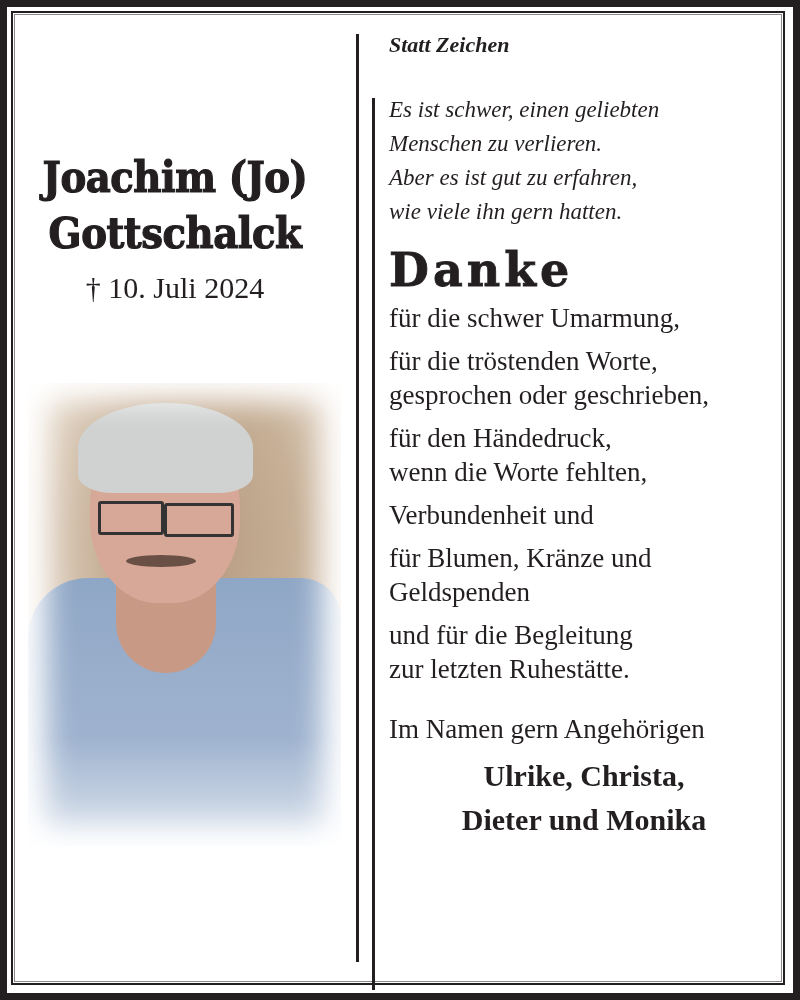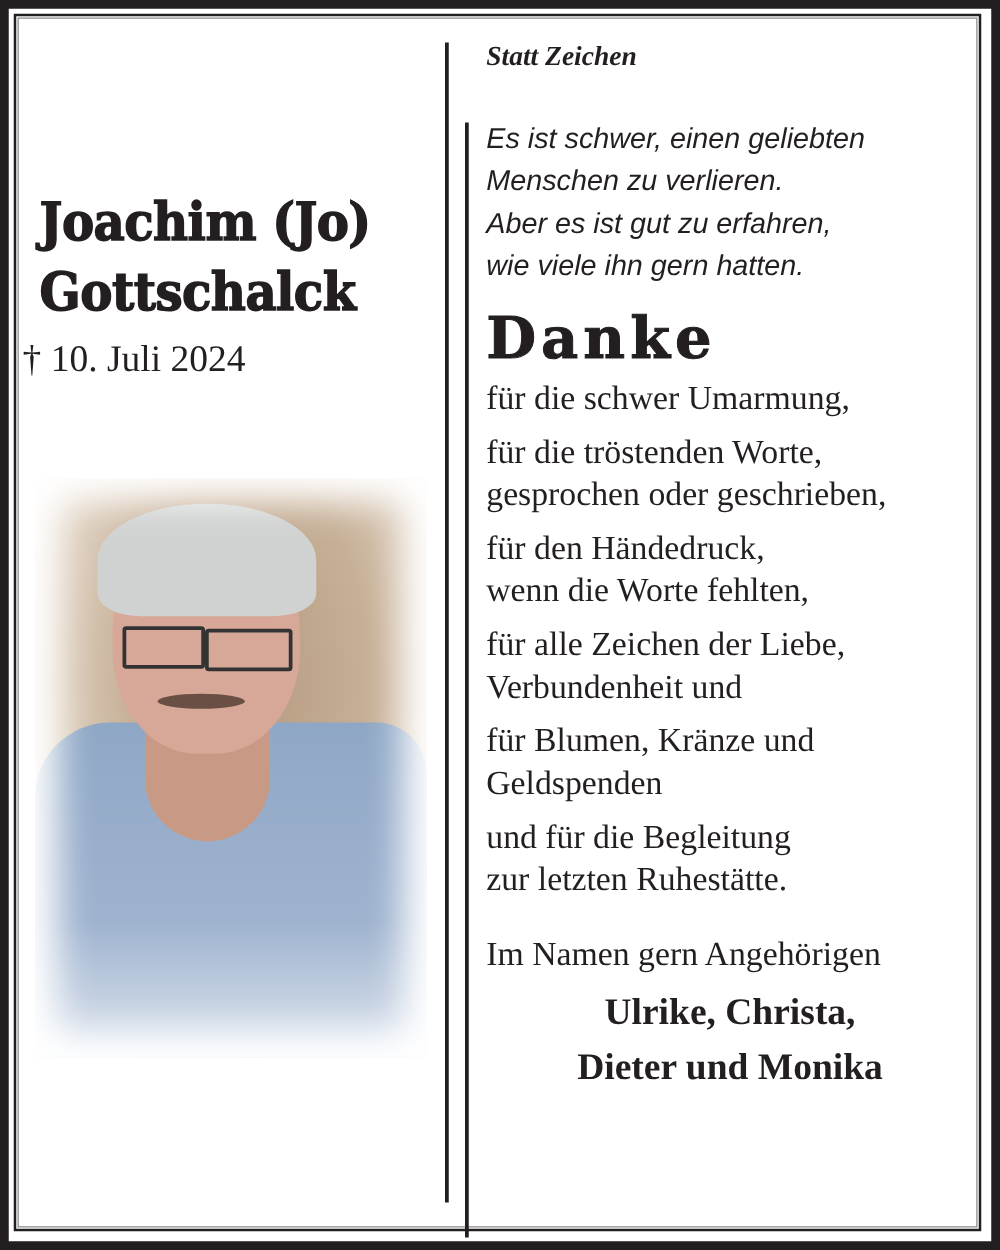--- a/index.html
+++ b/index.html
@@ -28,7 +28,7 @@
 
   .right { position: absolute; left: 389px; top: 30px; width: 390px; }
   .statt-karten { font-family: "Liberation Serif", serif; font-style: italic; font-weight: bold; font-size: 22px; line-height: 30px; margin: 0; }
-  .poem { font-family: Liberation Sans, sans-serif; font-style: italic; font-size: 23px; line-height: 34px; margin-top: 33px; }
+  .poem { font-family: Liberation Serif, serif; font-style: italic; font-size: 23px; line-height: 34px; margin-top: 33px; }
   .danke { font-family: "DejaVu Serif", serif; font-weight: 900; font-size: 46px; line-height: 50px; letter-spacing: 4px; margin-top: 16px; -webkit-text-stroke: 0.8px #231f20; }
   .thanks-list { margin-top: 6px; }
   .thanks-item { font-family: "Liberation Serif", serif; font-size: 27px; line-height: 34px; margin-bottom: 9px; }

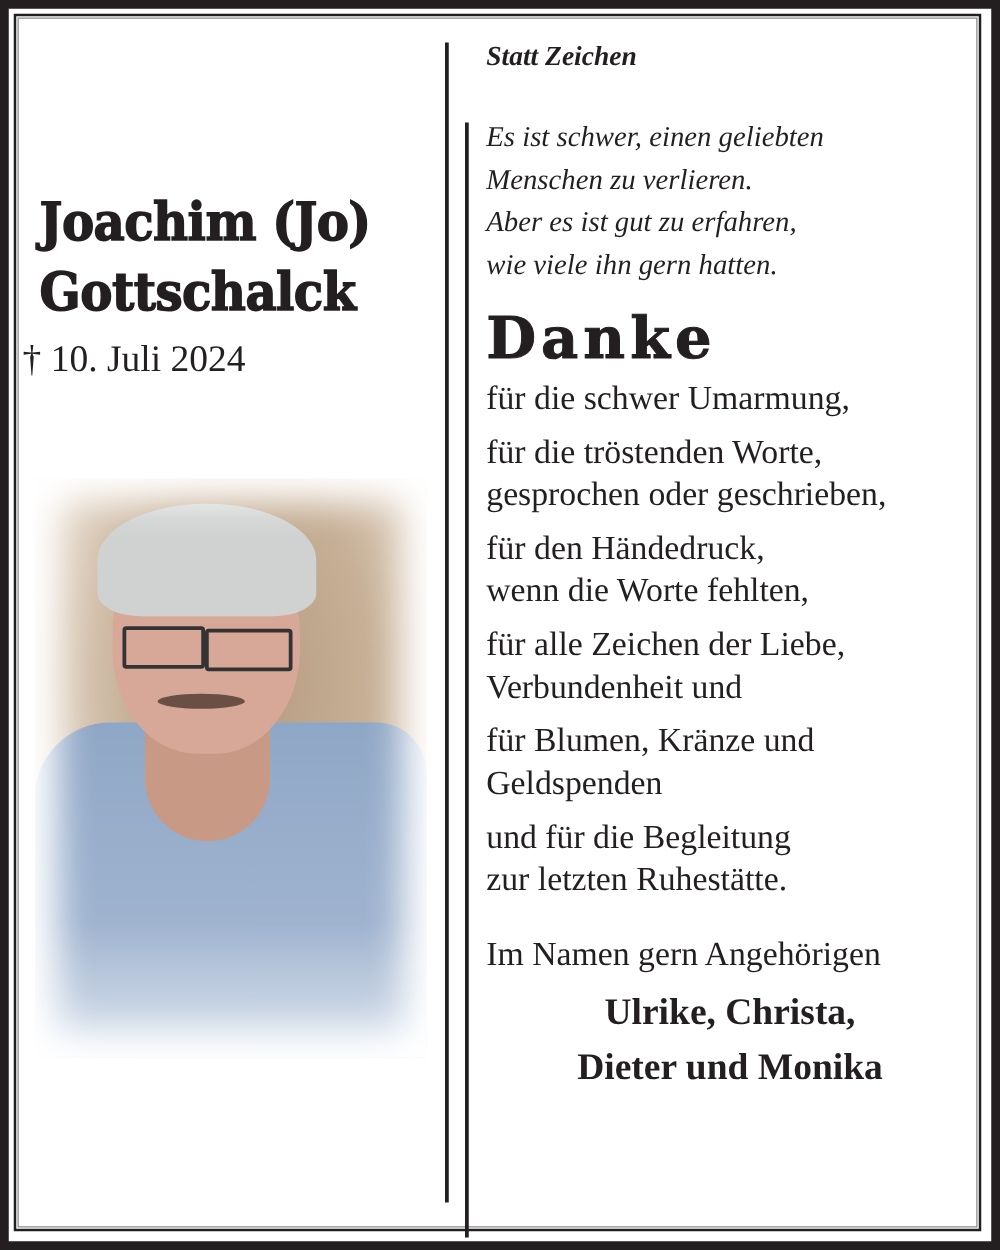--- a/index.html
+++ b/index.html
@@ -11,7 +11,7 @@
   .divider-1 { position: absolute; left: 356px; top: 34px; width: 3px; height: 928px; background: #231f20; }
   .divider-2 { position: absolute; left: 372px; top: 98px; width: 3px; height: 892px; background: #231f20; }
 
-  .name-block { position: absolute; left: 18px; top: 150px; width: 342px; }
+  .name-block { position: absolute; left: 4px; top: 150px; width: 342px; text-align: center; }
   .name-line { font-family: "DejaVu Serif", serif; font-weight: 900; font-size: 42px; line-height: 56px; letter-spacing: -0.5px; transform: scaleX(0.92); transform-origin: center; -webkit-text-stroke: 1.2px #231f20; }
   .death-date { font-family: "Liberation Serif", serif; font-size: 30px; line-height: 40px; margin-top: 6px; }
 

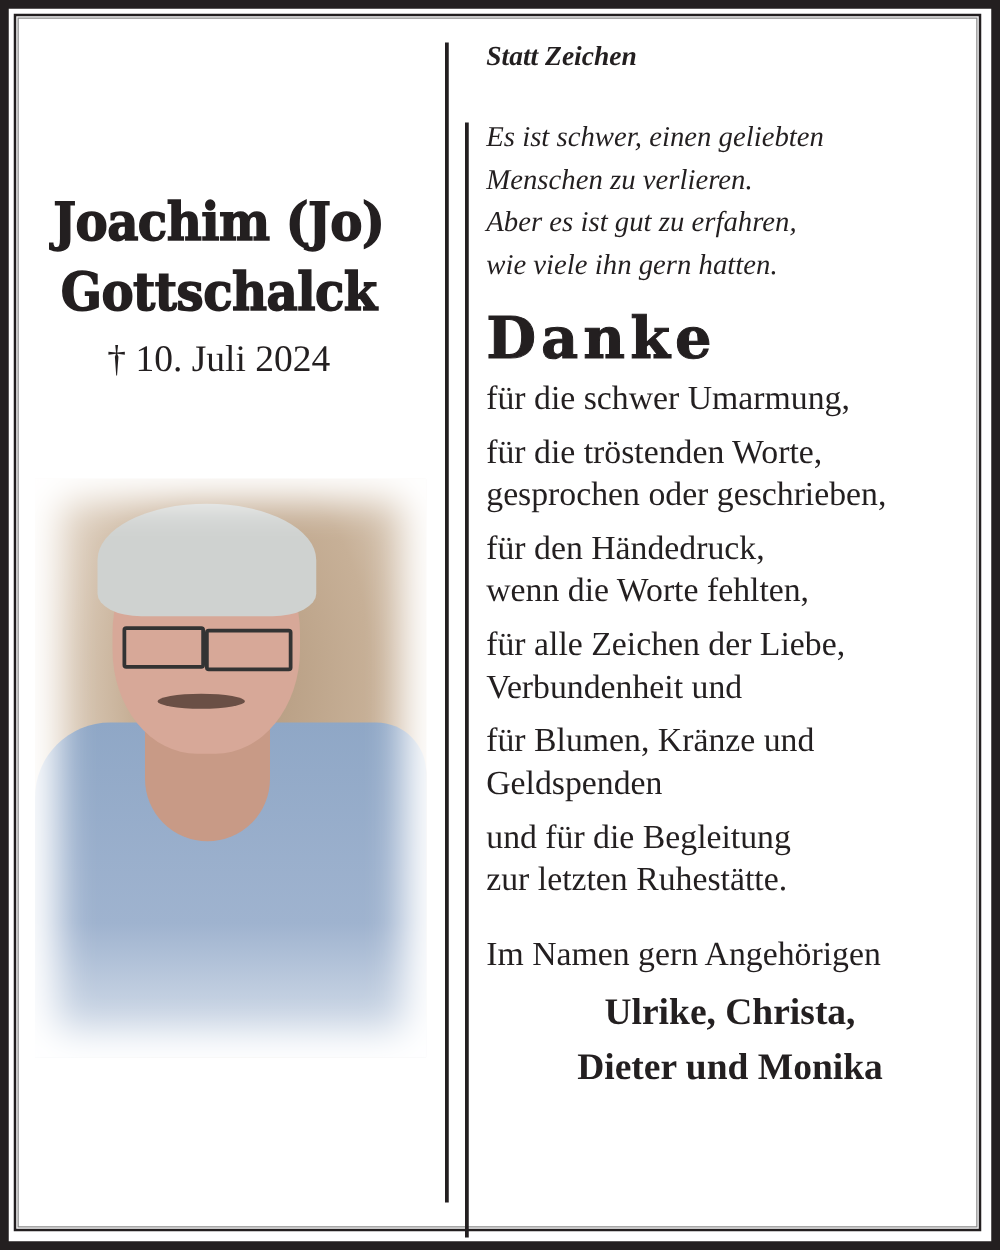--- a/index.html
+++ b/index.html
@@ -90,7 +90,6 @@
       <span class="line">wenn die Worte fehlten,</span>
     </div>
     <div class="thanks-item">
-      <span class="line">für alle Zeichen der Liebe,</span>
       <span class="line">Verbundenheit und</span>
     </div>
     <div class="thanks-item">

